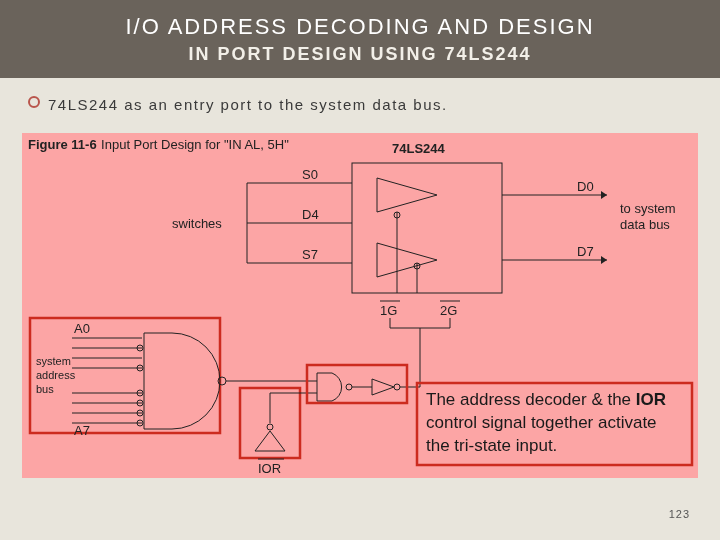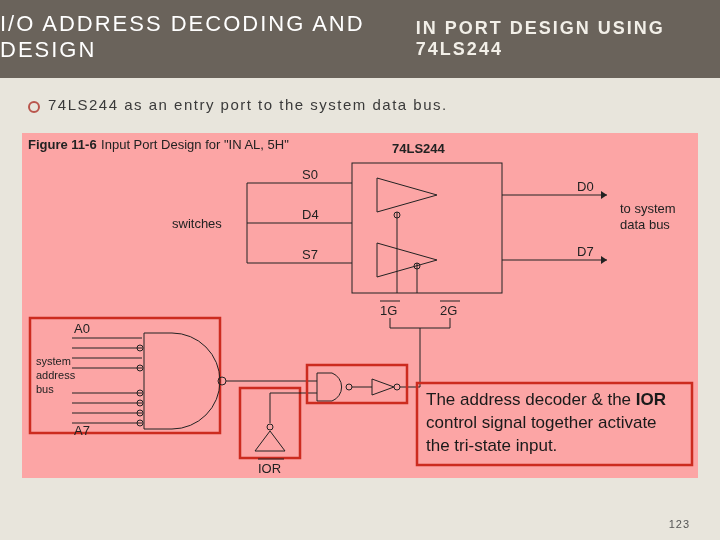--- a/index.html
+++ b/index.html
@@ -12,7 +12,7 @@
   .header {
     background: #6a635b;
     height: 78px;
-    display: flex; 
+    display: flex; flex-direction: column;
     align-items: center; justify-content: center;
     color: #fff;
     letter-spacing: 2px;

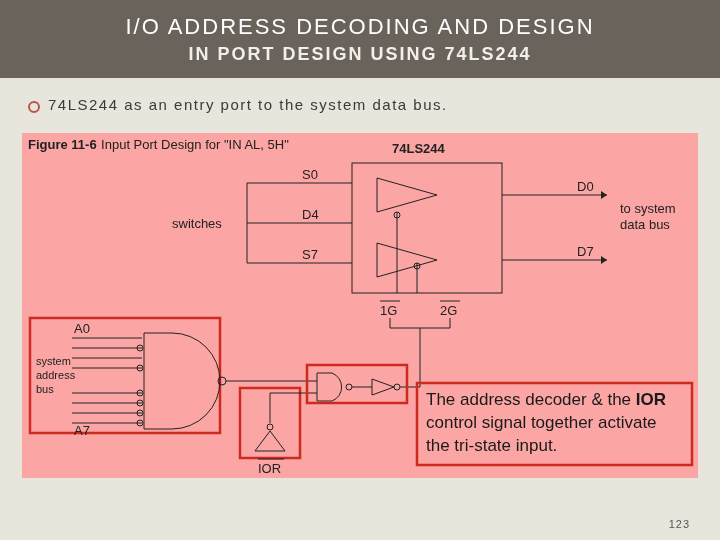--- a/index.html
+++ b/index.html
@@ -20,7 +20,7 @@
   .header .title { font-size: 22px; font-weight: 400; margin-bottom: 4px; }
   .header .subtitle { font-size: 18px; color: #f2efe8; font-weight: 700; }
   .bullet-row {
-    display: flex; align-items: flex-end;
+    display: flex; align-items: flex-start;
     padding: 18px 17px 12px 28px;
     color: #3a3a3a;
     letter-spacing: 1.5px;

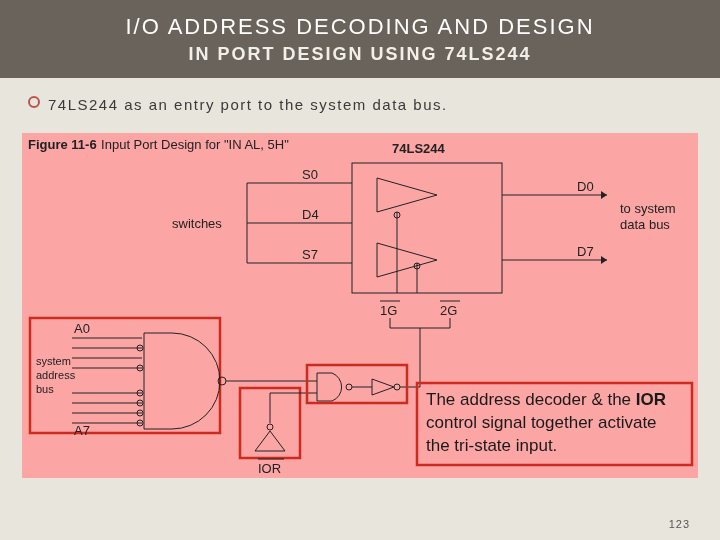--- a/index.html
+++ b/index.html
@@ -38,7 +38,7 @@
     overflow: hidden;
   }
   .pagenum {
-    position: absolute; right: 30px; bottom: 10px;
+    position: absolute; right: 30px; bottom: 20px;
     font-size: 11px; color: #555; letter-spacing: 1px;
   }
   

